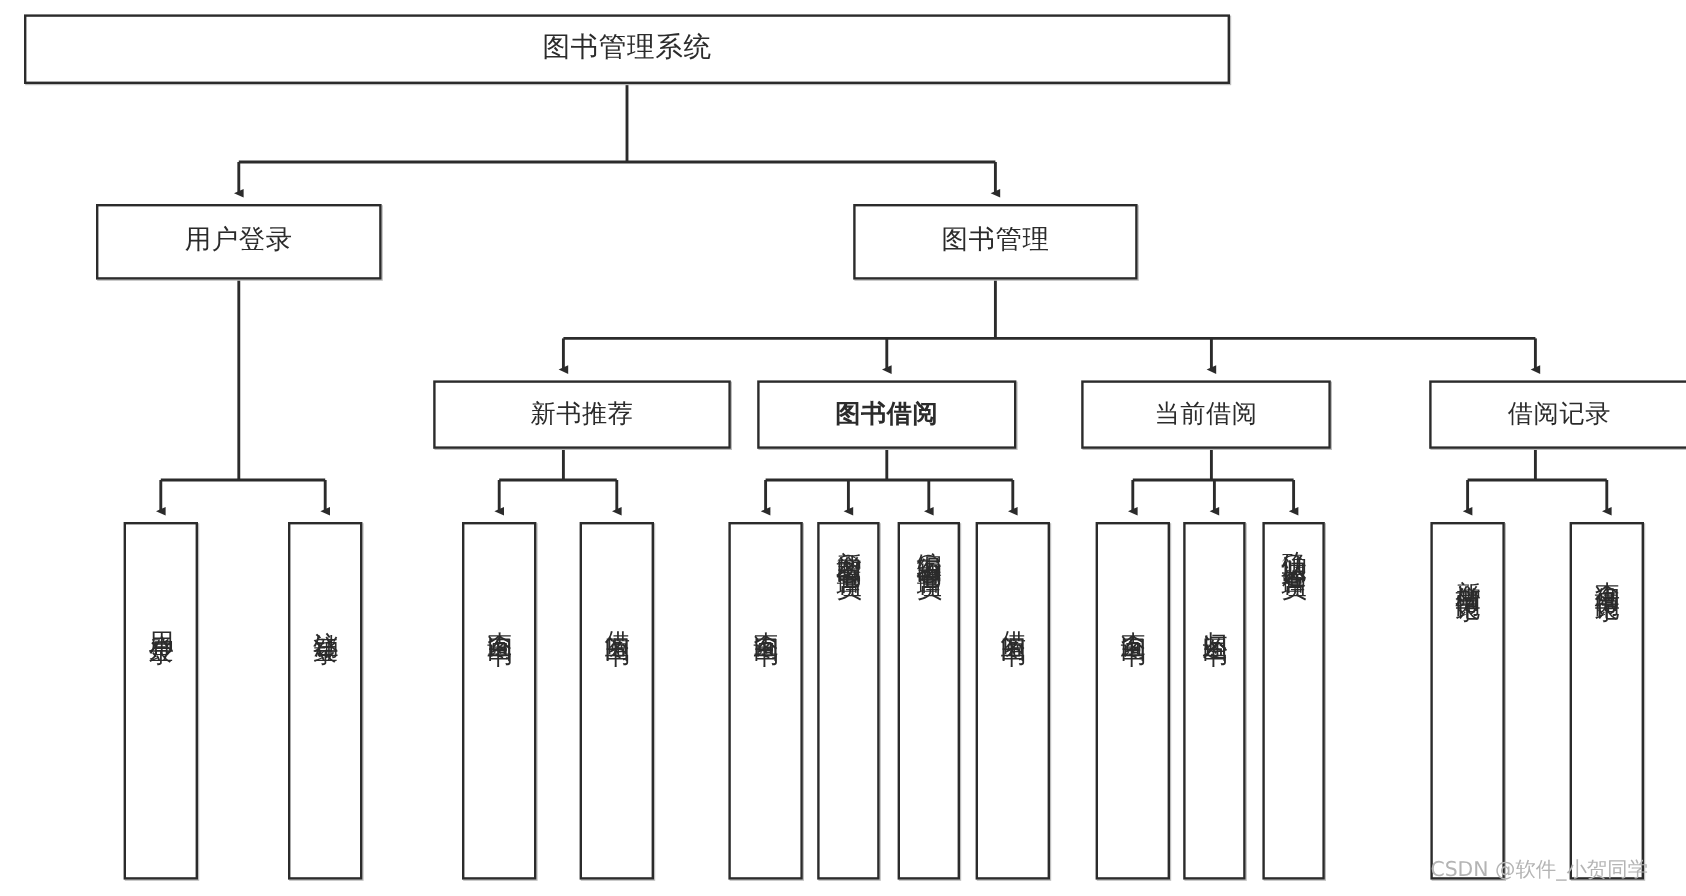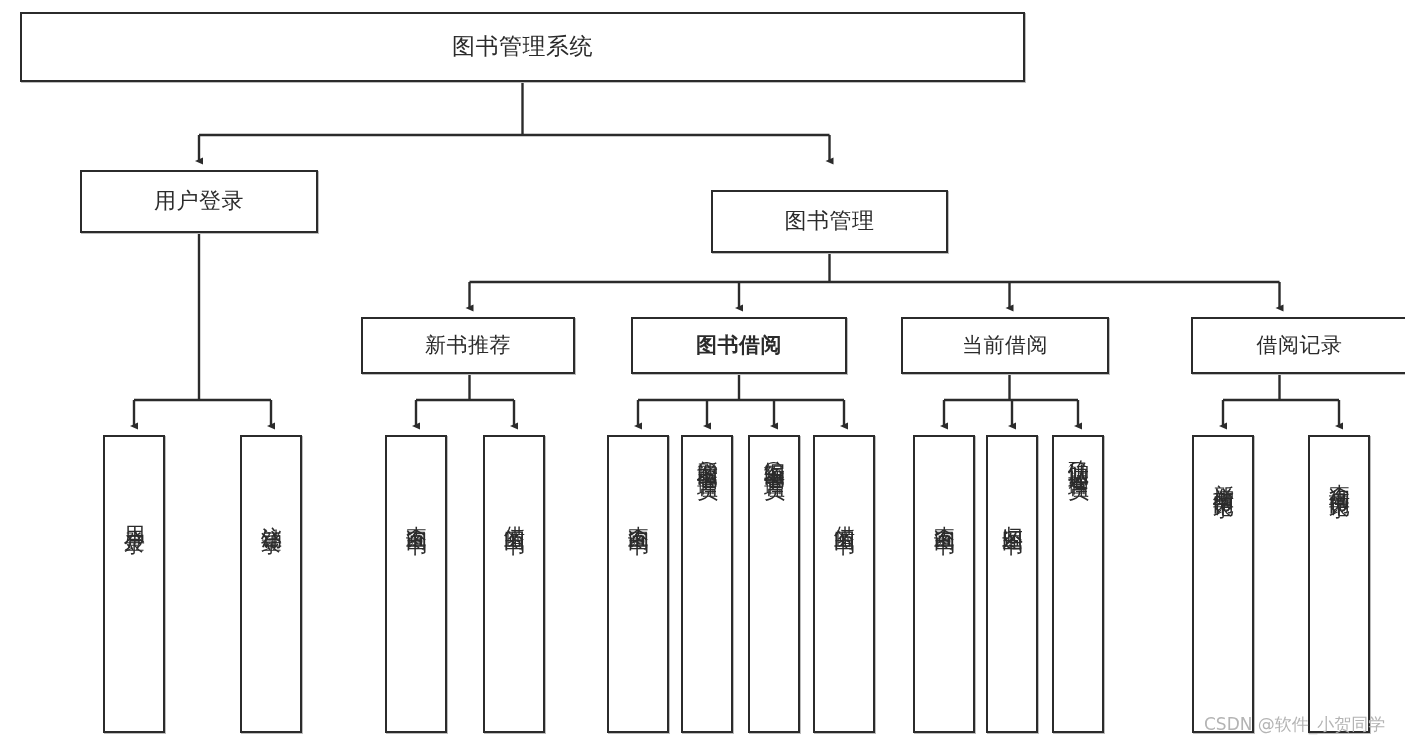--- a/index.html
+++ b/index.html
@@ -127,7 +127,7 @@
   </svg>
 
   <div id="node-layer">
-      <div class="node level-0" style="left: 20px; top: 12px; width: 1005px; height: 70px;">
+      <div class="node level-0" style="left: 20px; top: 12px; width: 1005px; height: 58px;">
         <span class="node-label">图书管理系统</span>
       </div>
       <div class="node level-1" style="left: 80px; top: 170px; width: 238px; height: 63px;">

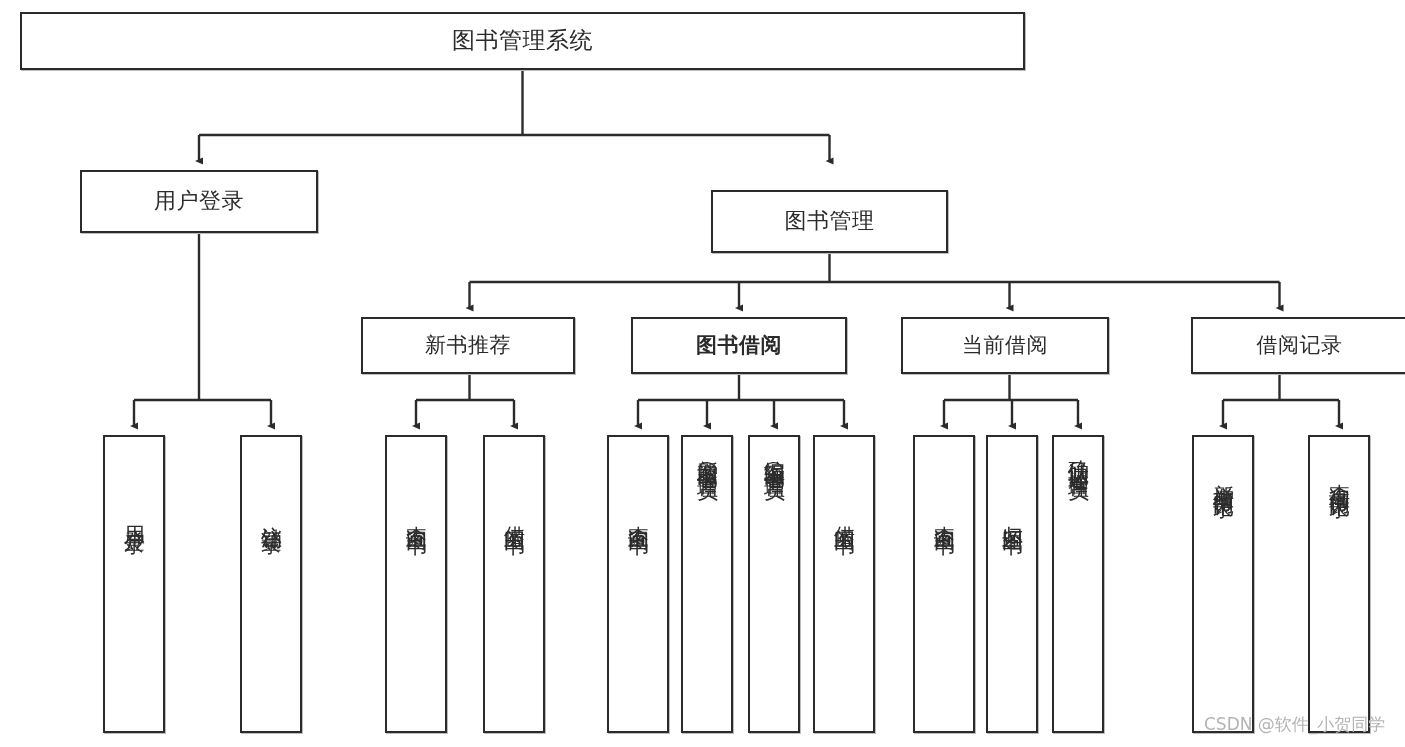--- a/index.html
+++ b/index.html
@@ -133,7 +133,7 @@
       <div class="node level-1" style="left: 80px; top: 170px; width: 238px; height: 63px;">
         <span class="node-label">用户登录</span>
       </div>
-      <div class="node level-1" style="left: 711px; top: 170px; width: 237px; height: 63px; margin-top: 20px;">
+      <div class="node level-1" style="left: 711px; top: 170px; width: 237px; height: 63px;">
         <span class="node-label">图书管理</span>
       </div>
       <div class="node level-2" style="left: 361px; top: 317px; width: 214px; height: 57px;">

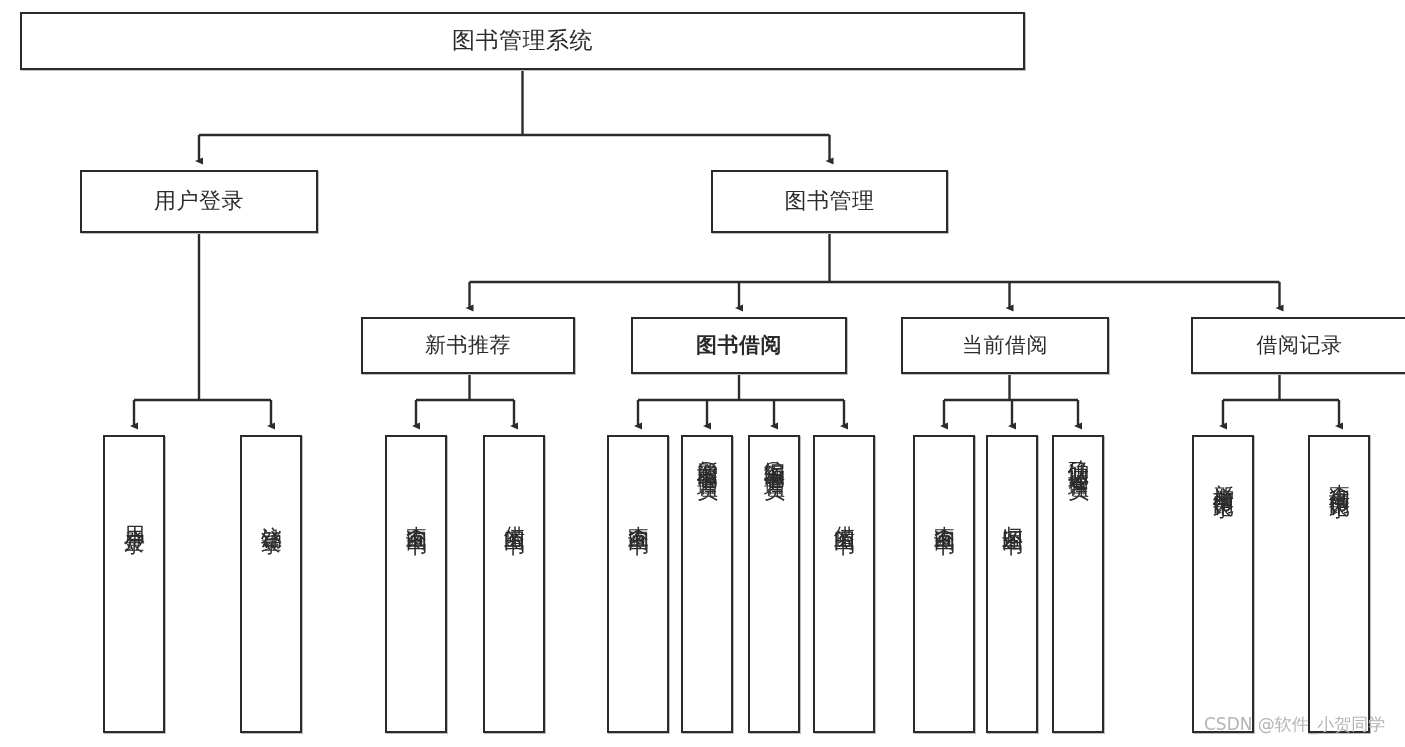--- a/index.html
+++ b/index.html
@@ -136,7 +136,7 @@
       <div class="node level-1" style="left: 711px; top: 170px; width: 237px; height: 63px;">
         <span class="node-label">图书管理</span>
       </div>
-      <div class="node level-2" style="left: 361px; top: 317px; width: 214px; height: 57px;">
+      <div class="node level-2" style="left: 361px; top: 317px; width: 248px; height: 57px;">
         <span class="node-label">新书推荐</span>
       </div>
       <div class="node level-2" style="left: 631px; top: 317px; width: 216px; height: 57px; font-weight: bold;">

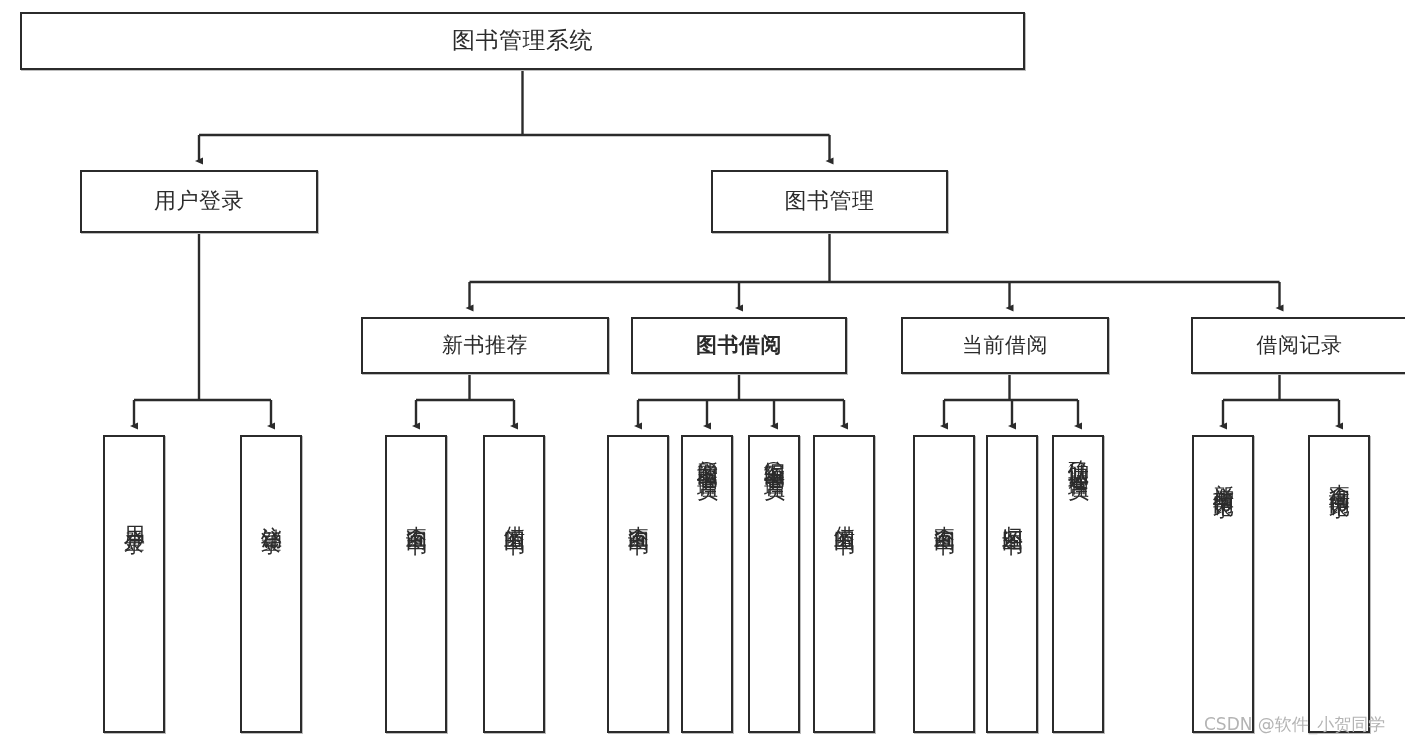--- a/index.html
+++ b/index.html
@@ -75,7 +75,6 @@
     color: #b4b4b4;
     white-space: nowrap;
     user-select: none;
-    padding-left: 12px;
   }
 </style>
 </head>

